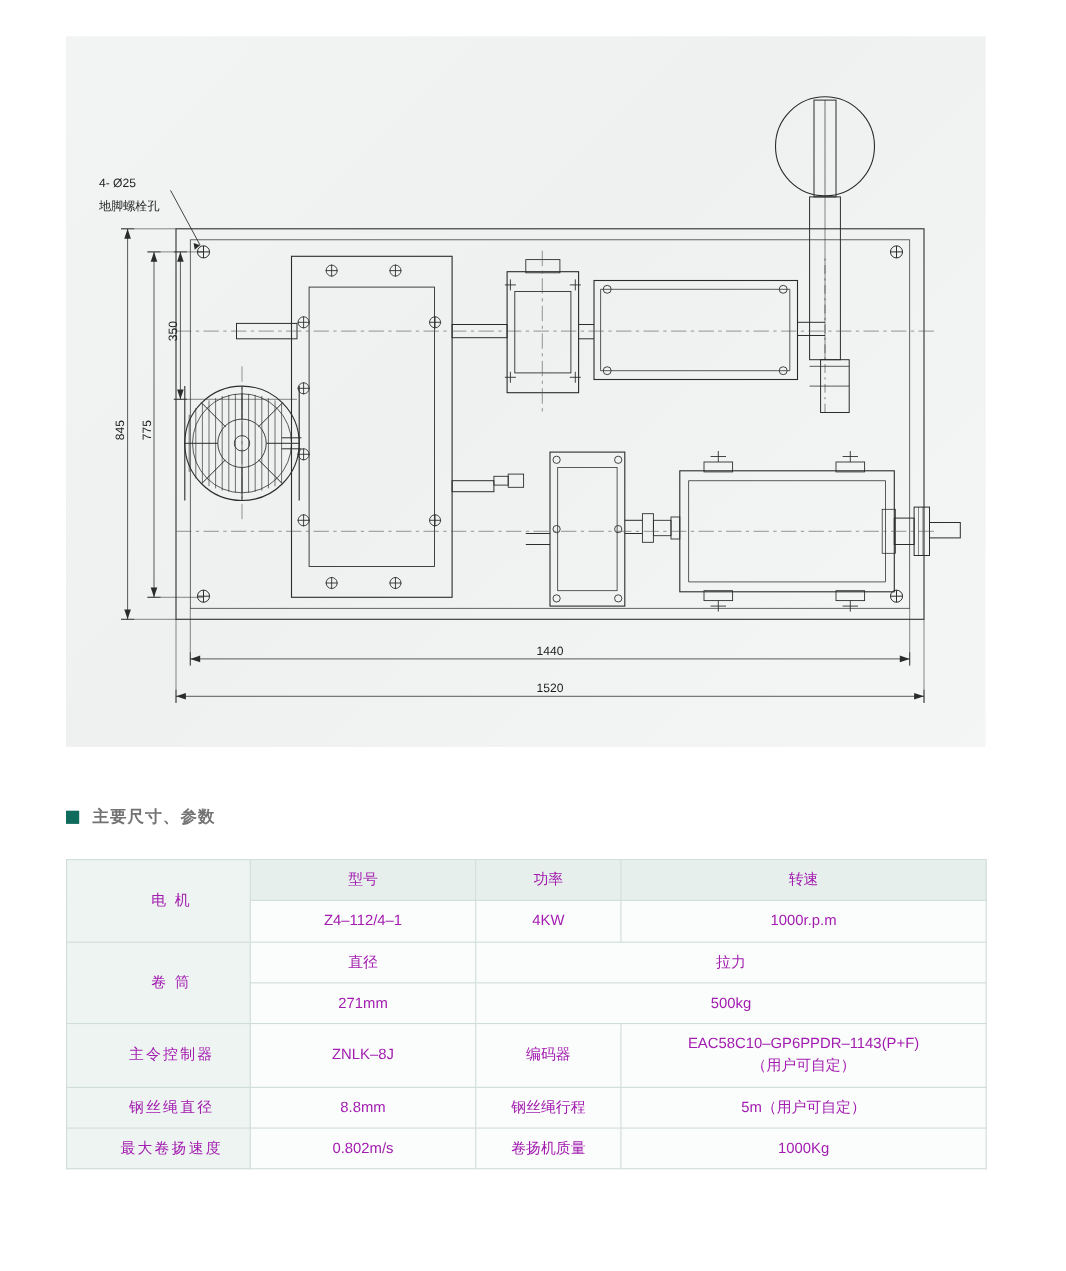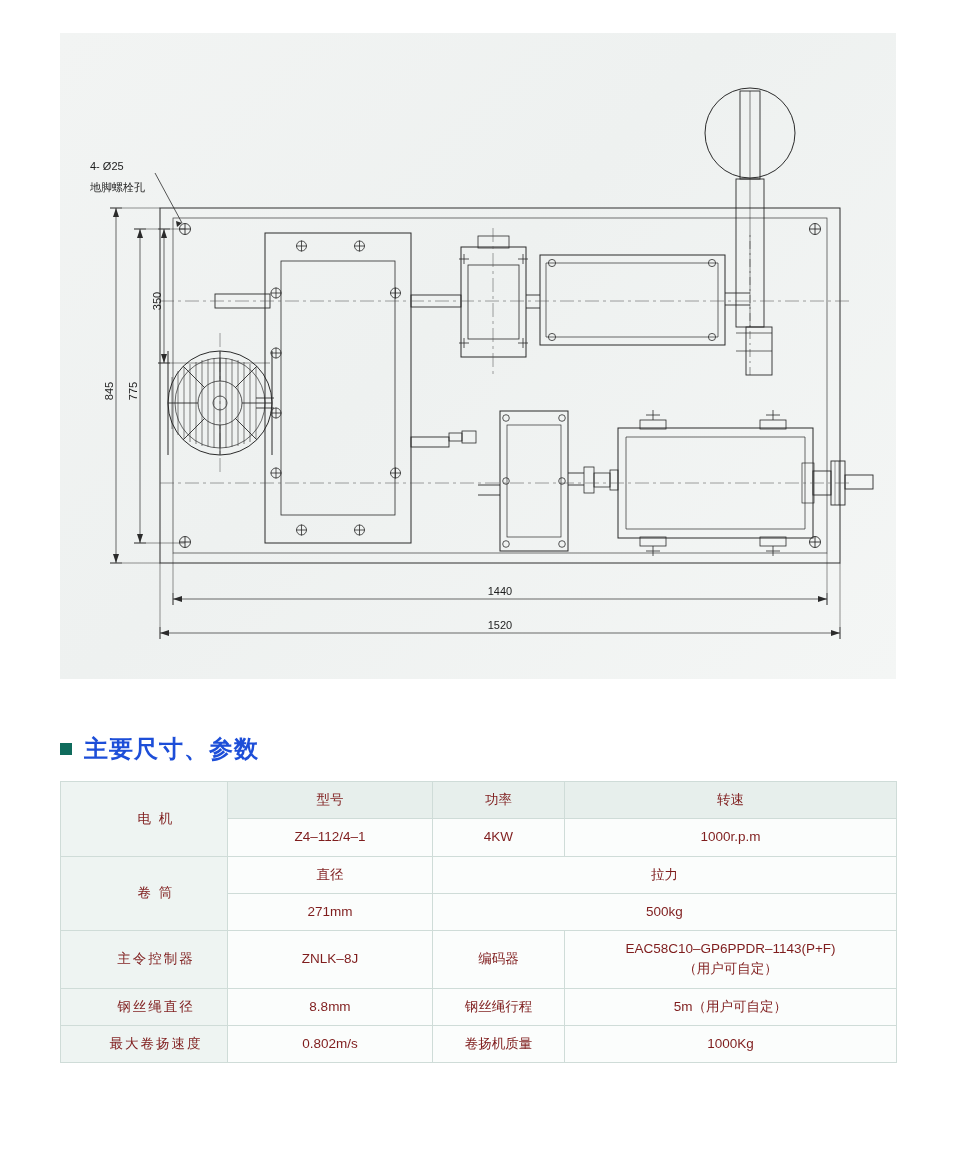--- a/index.html
+++ b/index.html
@@ -51,9 +51,9 @@
     display: inline-block;
   }
   .heading-text {
-    font-size: 24px;
+    font-size: 15px;
     font-weight: bold;
-    color: #1d4ed8;
+    color: #737373;
     letter-spacing: 1px;
   }
 

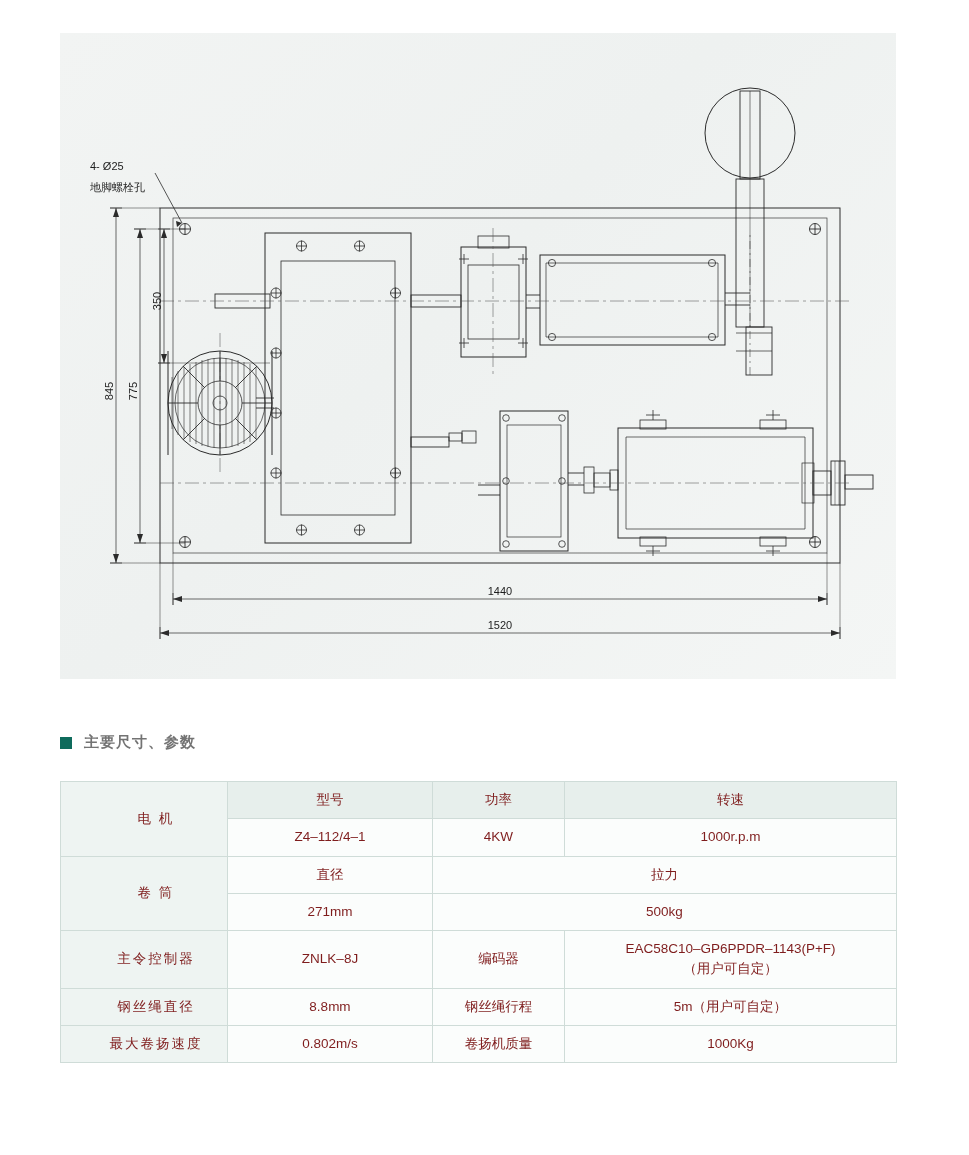--- a/index.html
+++ b/index.html
@@ -72,7 +72,7 @@
     text-align: center;
     vertical-align: middle;
     padding: 8px 4px;
-    color: #7f1d1d;
+    color: #a21caf;
     background: #fbfdfc;
     line-height: 1.5;
   }

